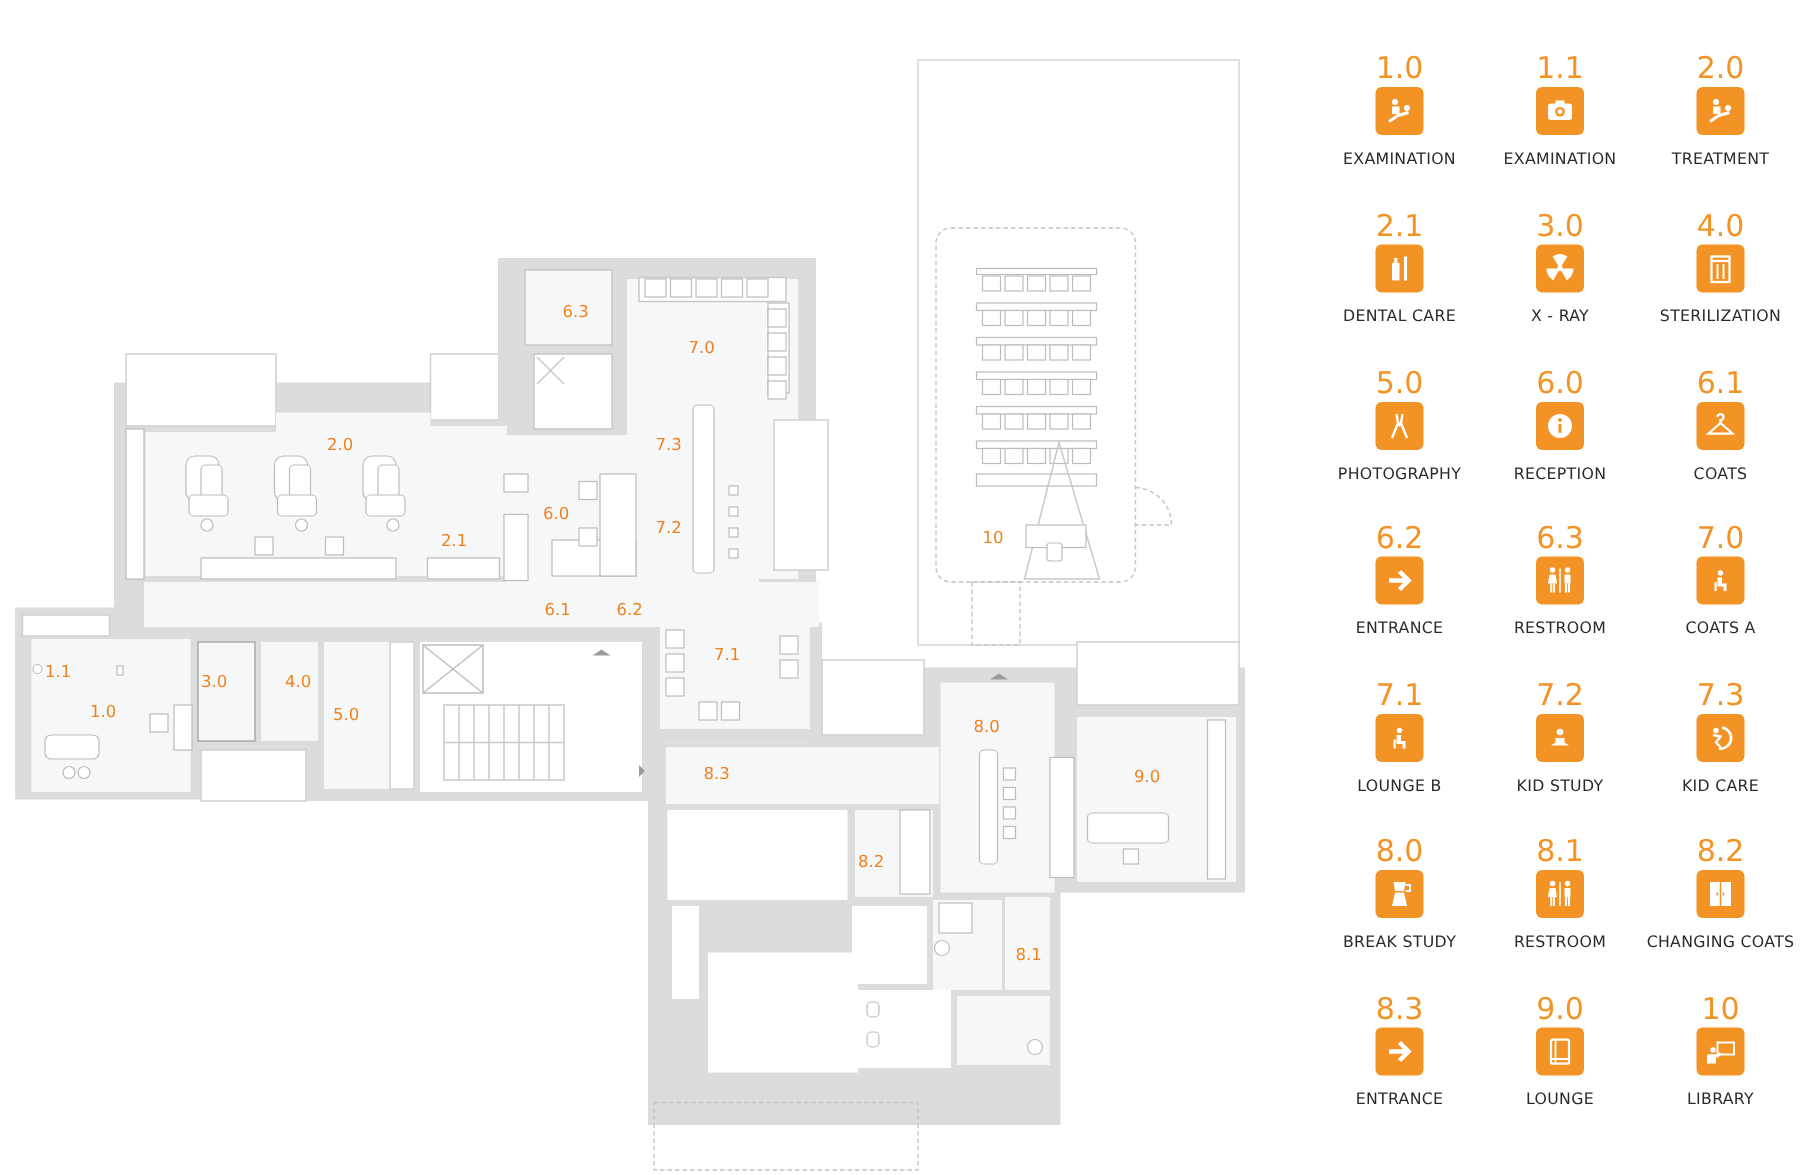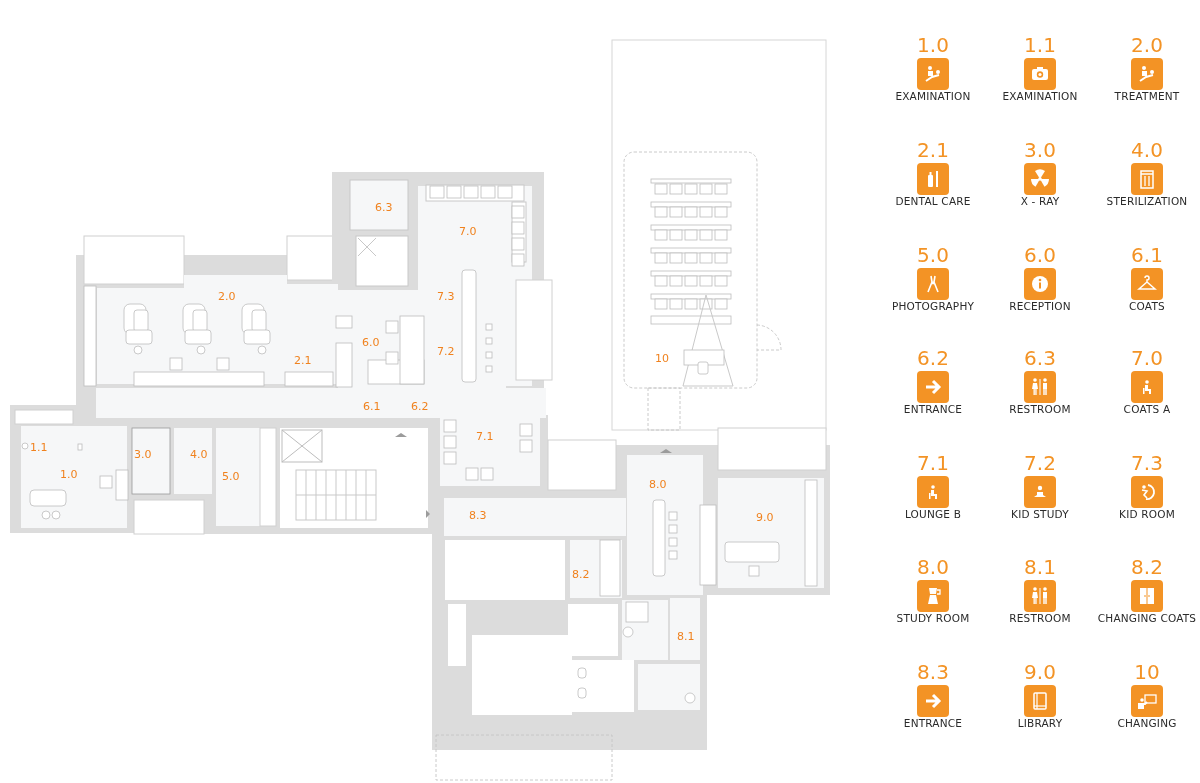--- a/index.html
+++ b/index.html
@@ -16,7 +16,7 @@
   .leg-code{font-family:"DejaVu Sans",sans-serif;font-size:20px;color:#f39325;line-height:22px;letter-spacing:0px;}
   .leg-icon{width:32px;height:32px;margin:2px auto 0;background:#f39325;border-radius:4px;display:flex;align-items:center;justify-content:center;}
   .leg-icon svg{width:22px;height:22px;}
-  .leg-name{font-family:"DejaVu Sans",sans-serif;font-size:10.5px;color:#2a2a2a;letter-spacing:0.2px;white-space:nowrap;}
+  .leg-name{font-family:"DejaVu Sans",sans-serif;font-size:10.5px;color:#2a2a2a;margin-top:10px;letter-spacing:0.2px;white-space:nowrap;}
 </style>
 </head>
 <body>

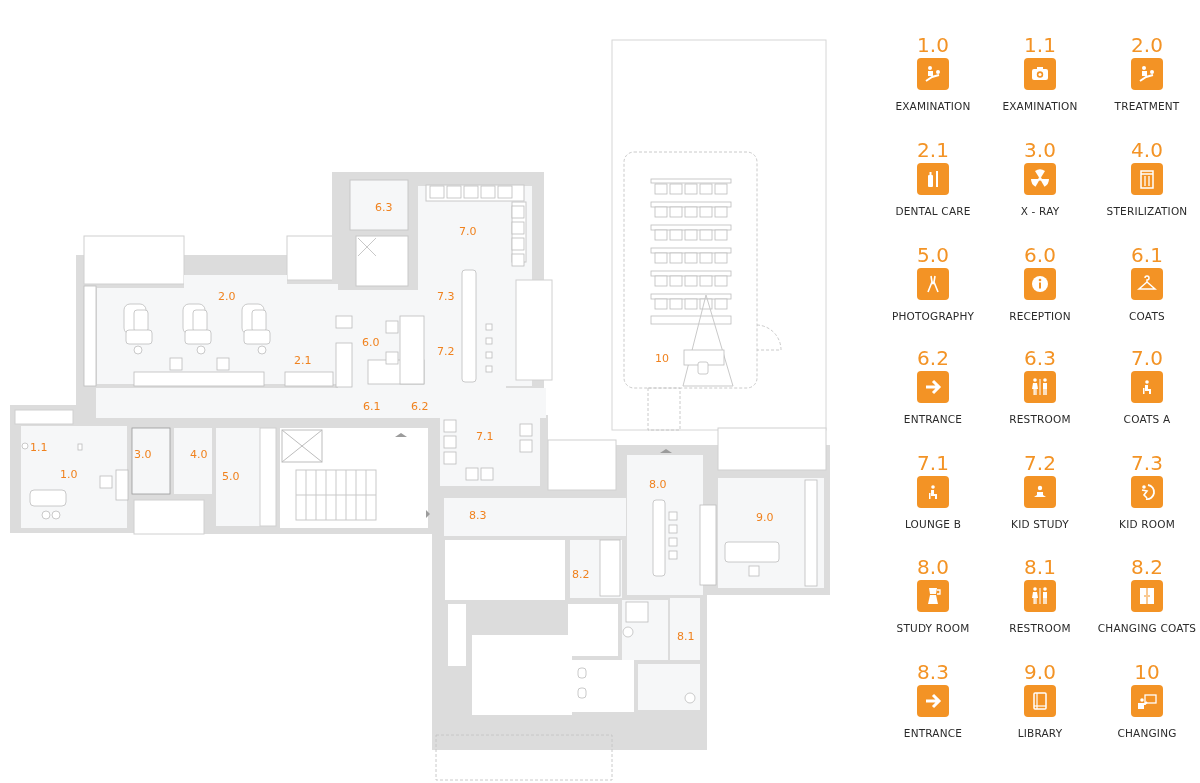--- a/index.html
+++ b/index.html
@@ -446,7 +446,7 @@
           <path d="M6 9 L11 10 L8 14 L11 17" stroke="#fff" stroke-width="1.6" fill="none"></path>
         </svg>
       </div>
-    <div class="leg-name">KID ROOM</div>
+    <div class="leg-name">KID CARE</div>
   </div>
 
   <div class="leg-item" style="left:0;top:522px">

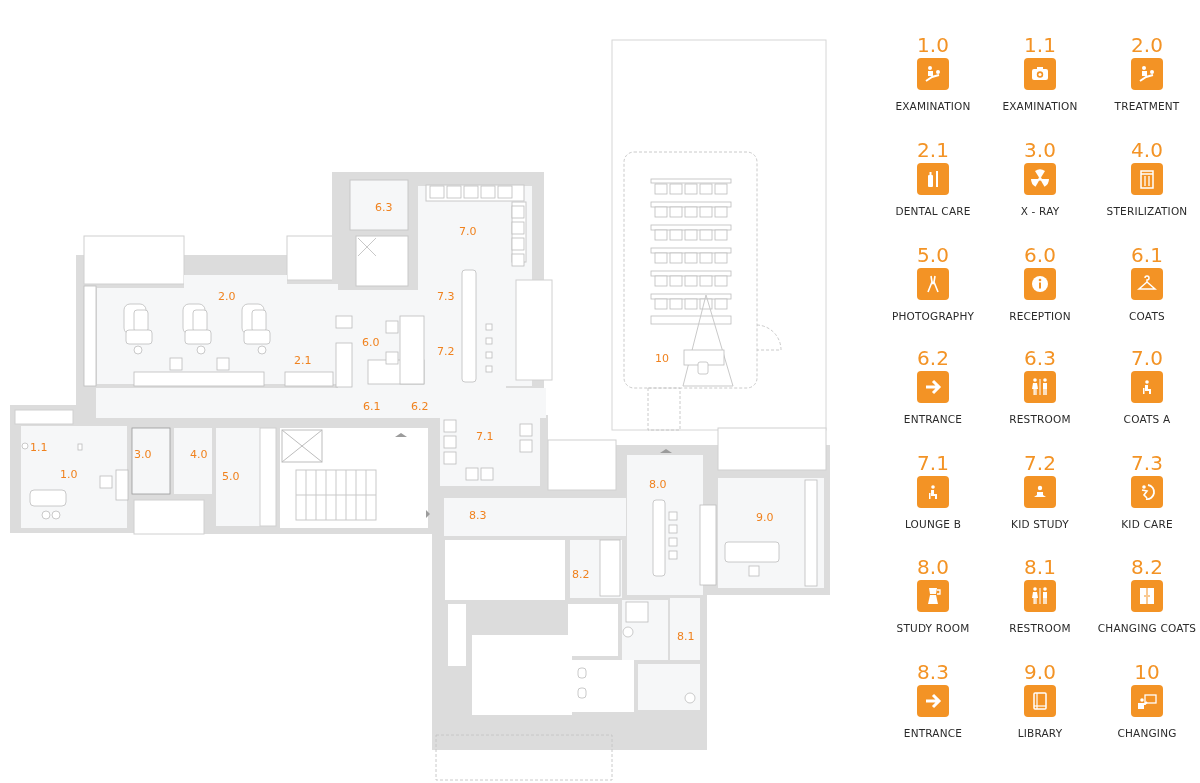--- a/index.html
+++ b/index.html
@@ -458,7 +458,7 @@
           <path d="M15 5 H18 V9 H15" stroke="#fff" stroke-width="1.3" fill="none"></path>
         </svg>
       </div>
-    <div class="leg-name">STUDY ROOM</div>
+    <div class="leg-name">BREAK STUDY</div>
   </div>
   <div class="leg-item" style="left:107px;top:522px">
     <div class="leg-code">8.1</div>

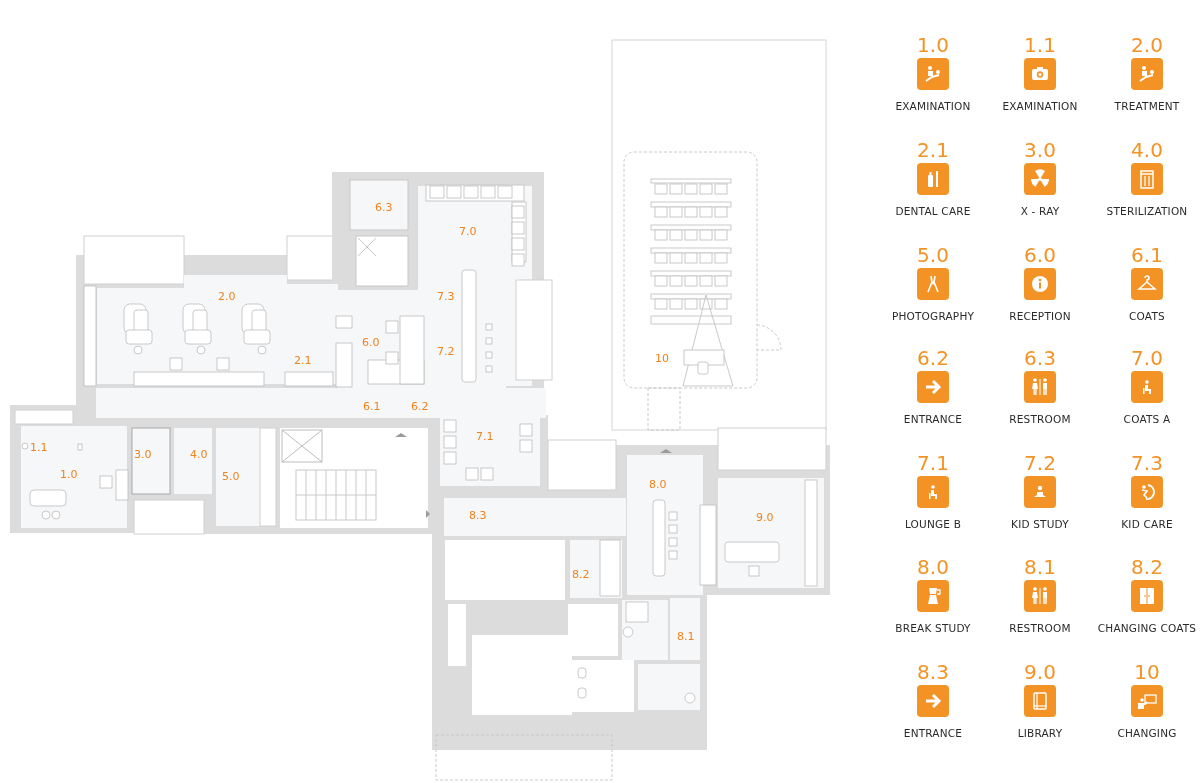--- a/index.html
+++ b/index.html
@@ -508,7 +508,7 @@
           <line x1="5" y1="16" x2="17" y2="16" stroke="#fff" stroke-width="1.2"></line>
         </svg>
       </div>
-    <div class="leg-name">LIBRARY</div>
+    <div class="leg-name">LOUNGE</div>
   </div>
   <div class="leg-item" style="left:214px;top:627px">
     <div class="leg-code">10</div>

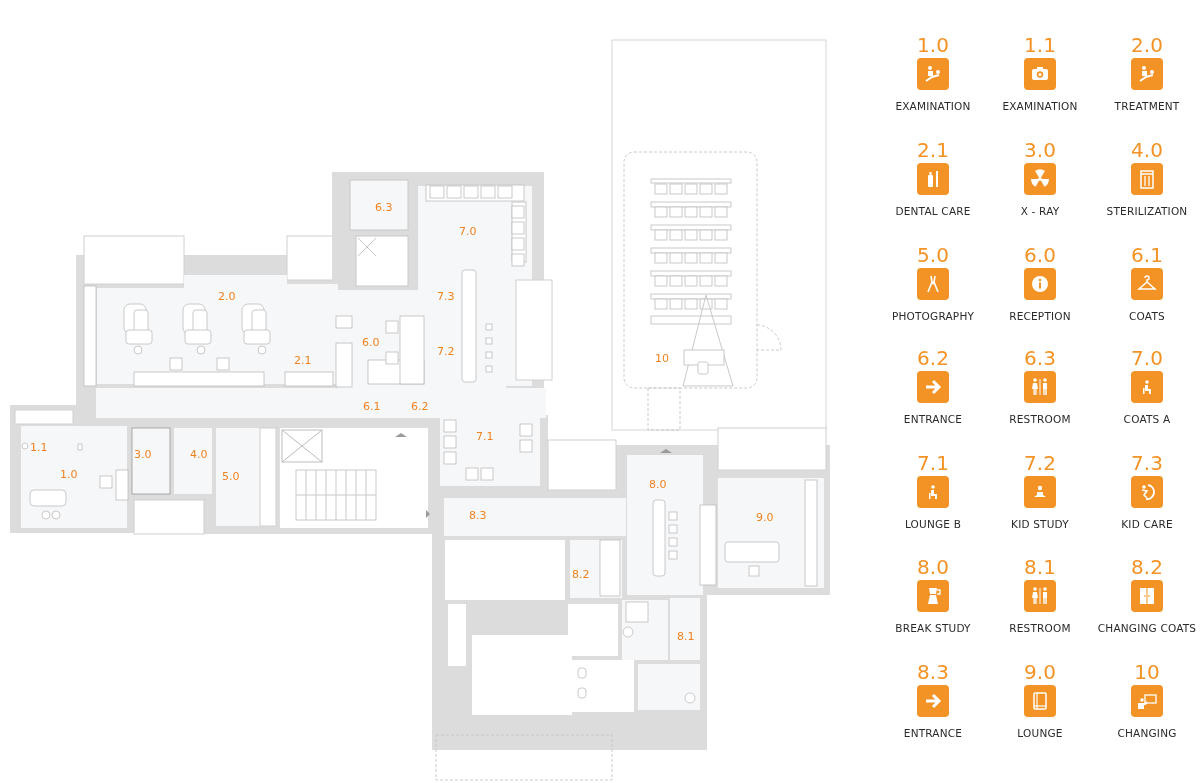--- a/index.html
+++ b/index.html
@@ -520,7 +520,7 @@
           <rect x="3" y="13" width="5" height="6" fill="#fff"></rect>
         </svg>
       </div>
-    <div class="leg-name">CHANGING</div>
+    <div class="leg-name">LIBRARY</div>
   </div>
 </div>
 

